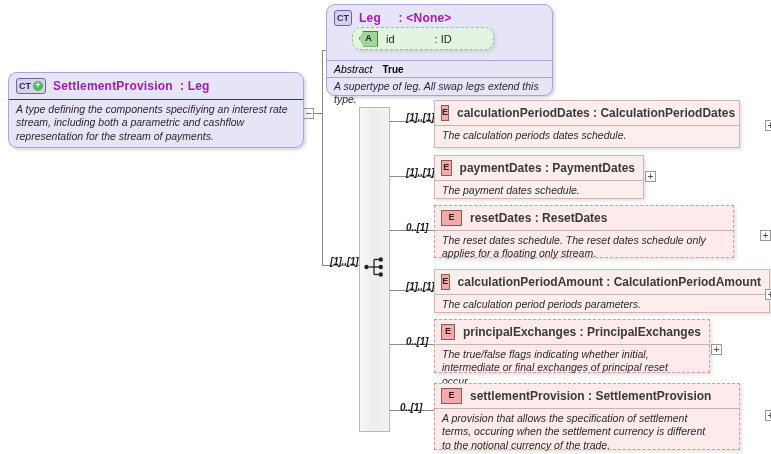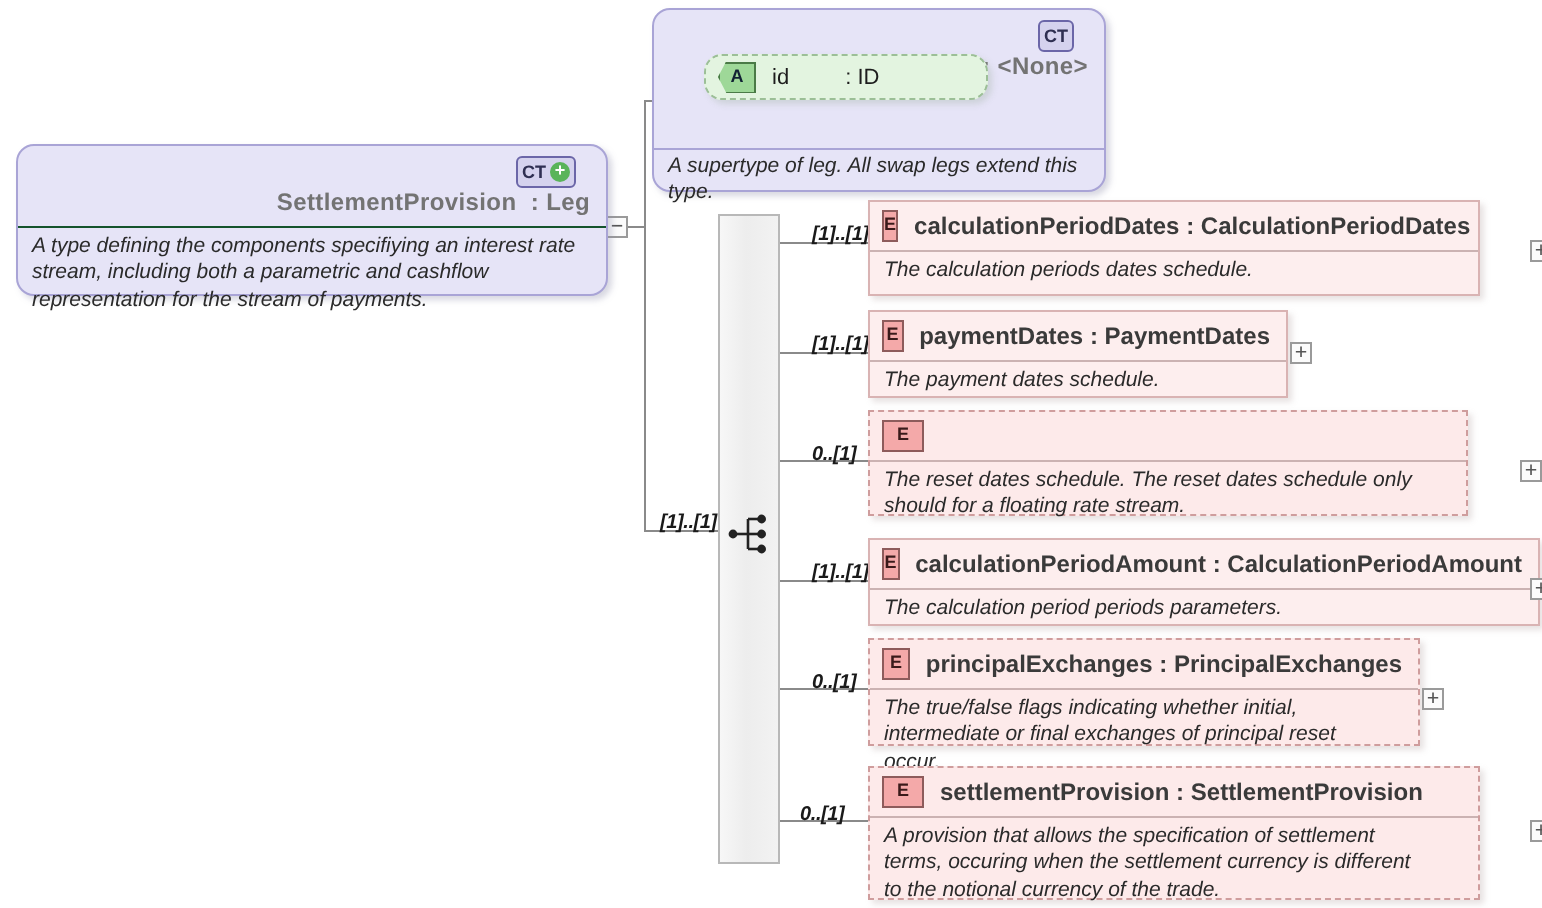--- a/index.html
+++ b/index.html
@@ -25,10 +25,9 @@
     box-shadow:2px 2px 3px rgba(140,140,170,.35);
   }
   .ct-head{
-    display:flex;align-items:flex-end;
+    display:flex;align-items:center;
     padding:5px 8px 5px 7px;
     white-space:nowrap;
-    flex-direction:column;
   }
   .ct-title{font-size:12px;font-weight:bold;color:#737373;letter-spacing:.2px;}
   .ct-title .sep{font-weight:bold;}

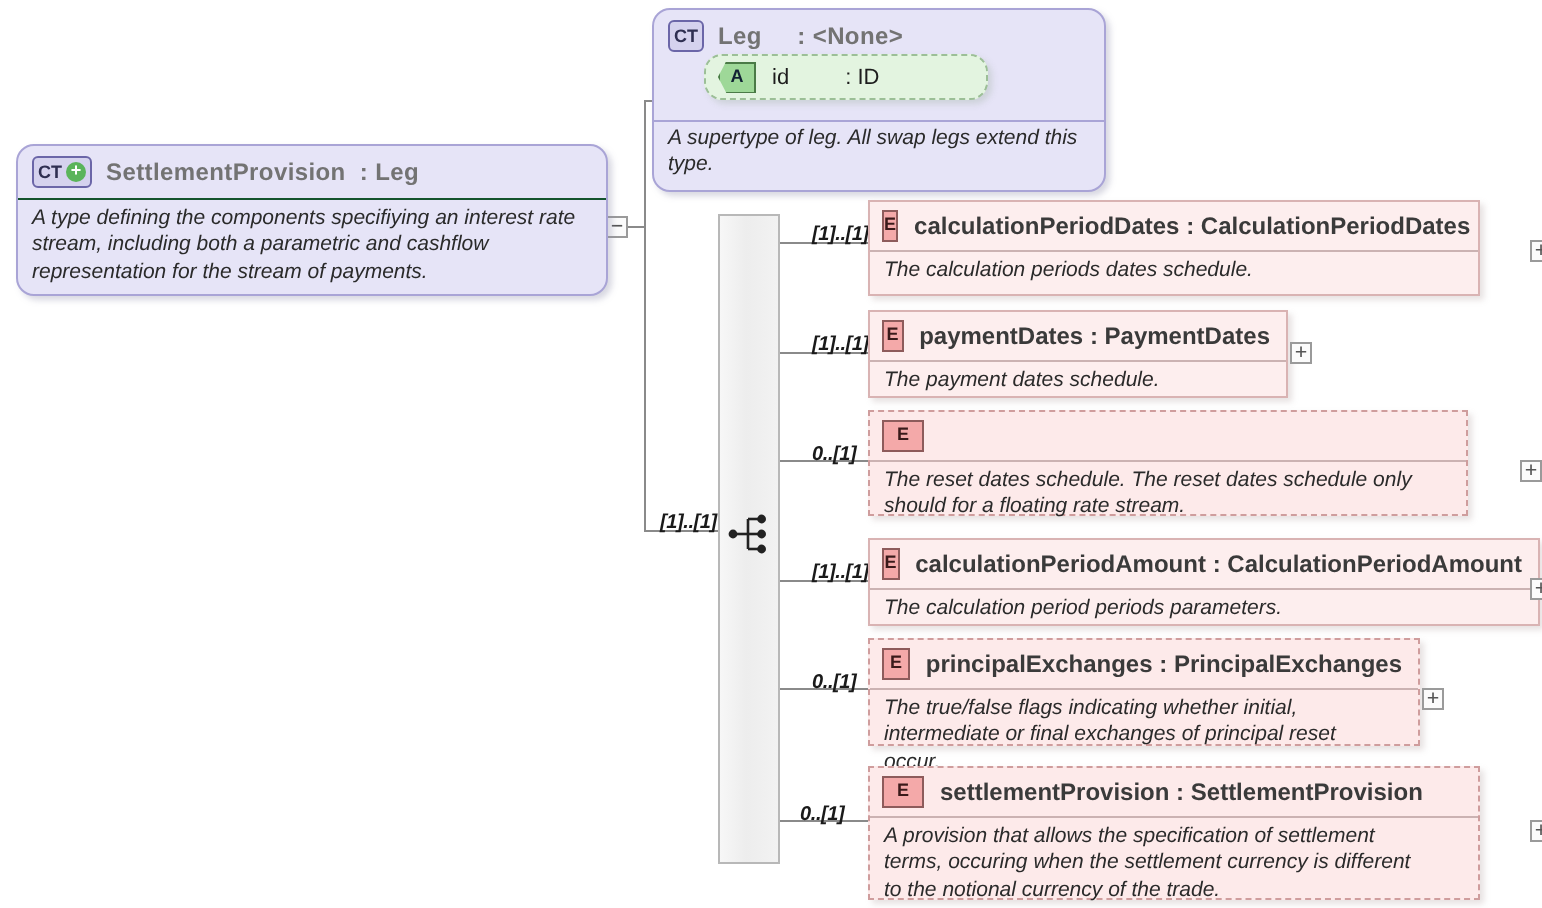--- a/index.html
+++ b/index.html
@@ -29,7 +29,7 @@
     padding:5px 8px 5px 7px;
     white-space:nowrap;
   }
-  .ct-title{font-size:12px;font-weight:bold;color:#737373;letter-spacing:.2px;}
+  .ct-title{font-size:12px;font-weight:bold;color:#a21caf;letter-spacing:.2px;}
   .ct-title .sep{font-weight:bold;}
   .ct-anno{
     border-top:1px solid #14532d;

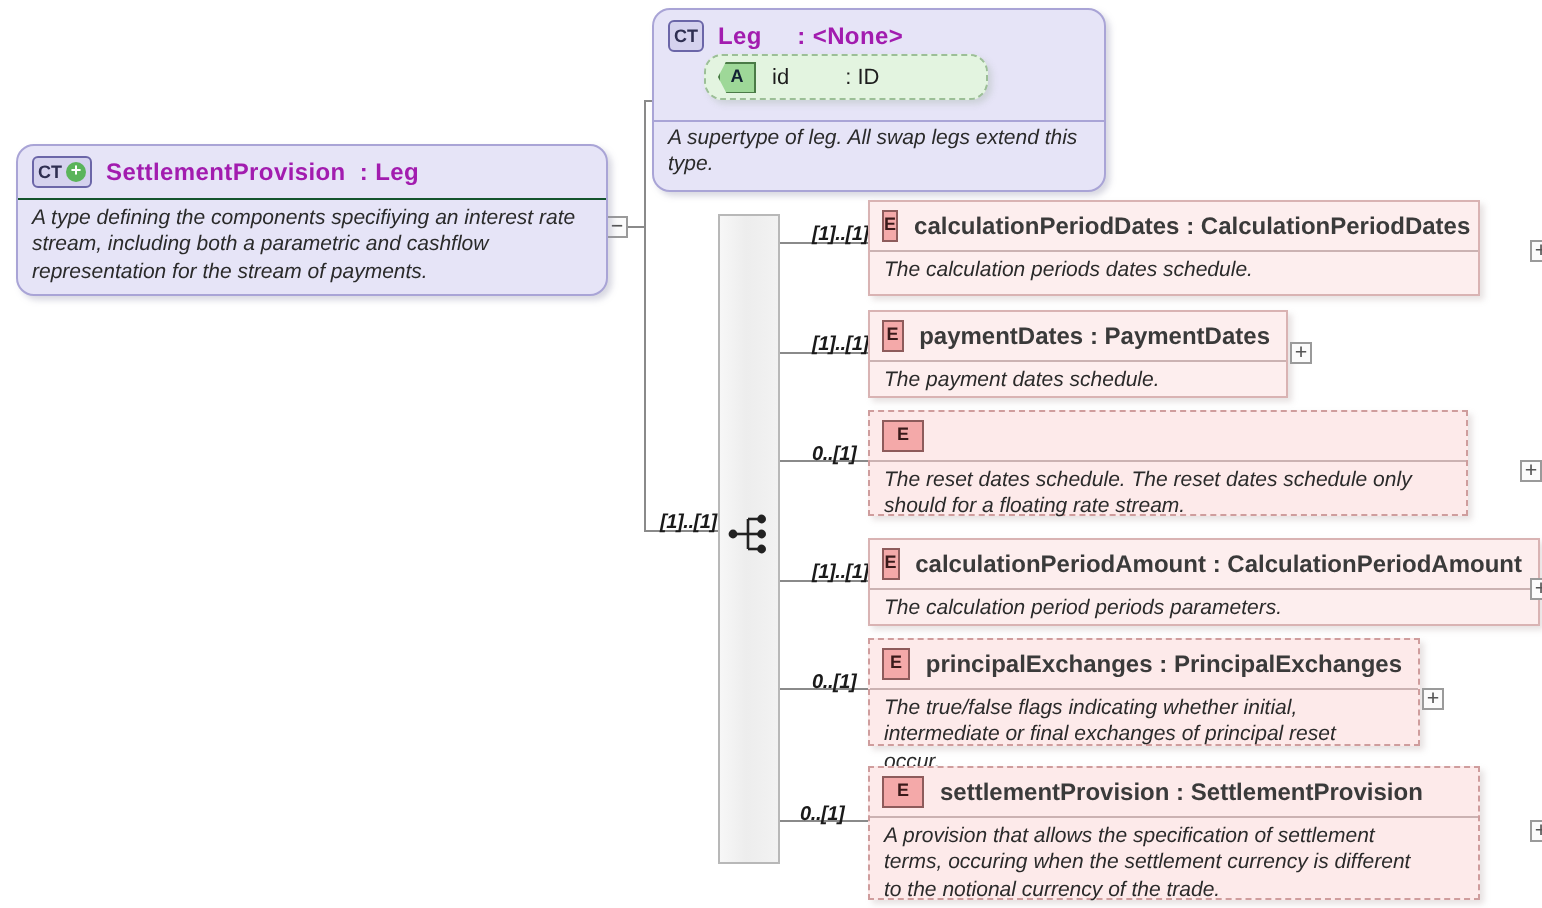--- a/index.html
+++ b/index.html
@@ -218,7 +218,7 @@
   <div class="attr-pill" style="left:352px;top:27px;width:142px;height:23px;">
     <span class="icon-a">A</span>
     <span class="attr-name">id</span>
-    <span class="attr-type" style="margin-left:28px;"><span>:</span>&nbsp;<span>ID</span></span>
+    <span class="attr-type" style="margin-left:40px;"><span>:</span>&nbsp;<span>ID</span></span>
   </div>
 
   <div class="seq-col" style="left:359px;top:107px;width:31px;height:325px;">

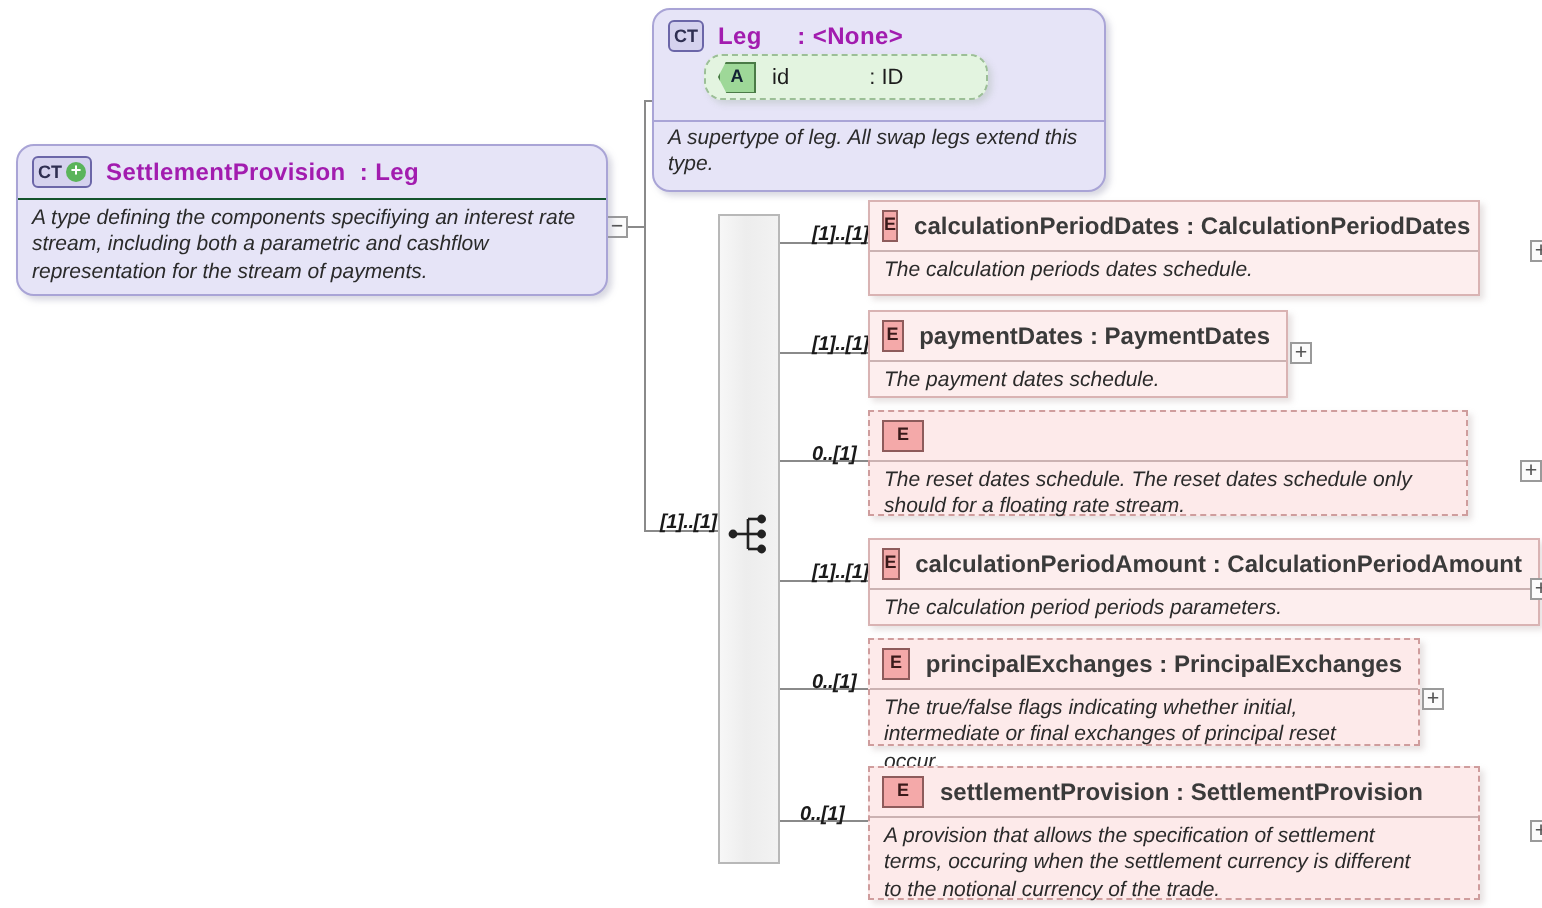--- a/index.html
+++ b/index.html
@@ -212,6 +212,9 @@
       <span class="ct-title"><span>Leg</span>&nbsp;&nbsp;&nbsp;&nbsp;&nbsp;<span class="sep">:</span>&nbsp;<span>&lt;None&gt;</span></span>
     </div>
     <div style="height:29px;"></div>
+    <div class="ct-prop">
+      <span class="k">Abstract</span><span class="v">True</span>
+    </div>
     <div class="ct-anno" style="border-top:1px solid #a9a4d6;padding-top:2px;">A supertype of leg. All swap legs extend this type.</div>
   </div>
 

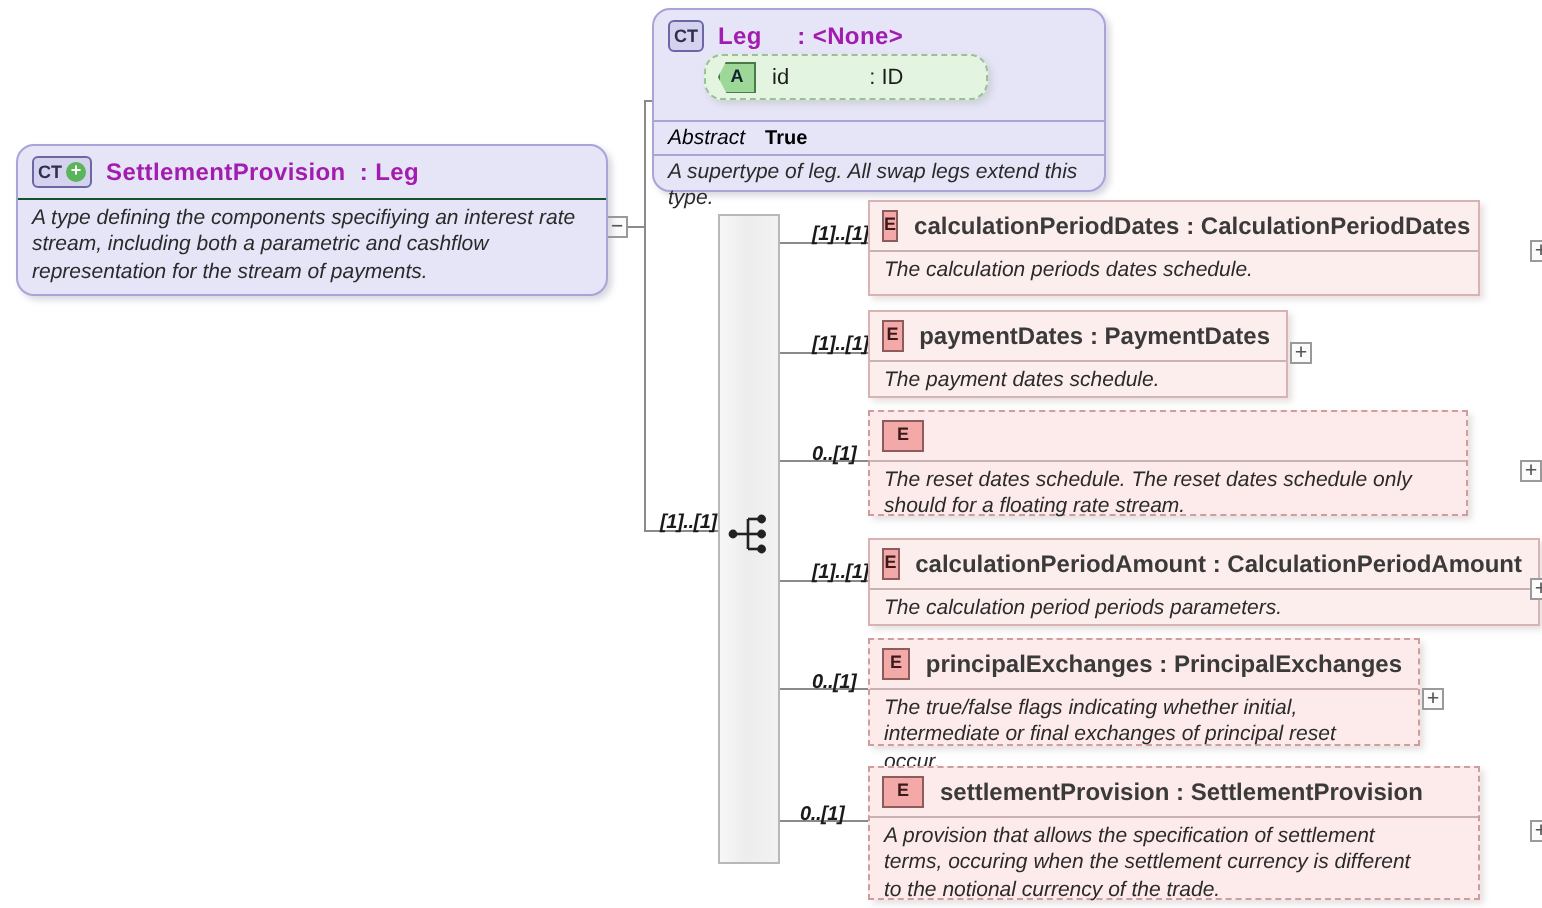--- a/index.html
+++ b/index.html
@@ -263,6 +263,7 @@
   <div class="el-box optional" style="left:434px;top:205px;width:300px;height:53px;">
     <div class="el-head">
       <span class="icon-e">E</span>
+      <span class="el-title"><span>resetDates</span>&nbsp;<span>:</span>&nbsp;<span>ResetDates</span></span>
     </div>
     <div class="el-anno">The reset dates schedule. The reset dates schedule only should for a floating rate stream.</div>
   </div>

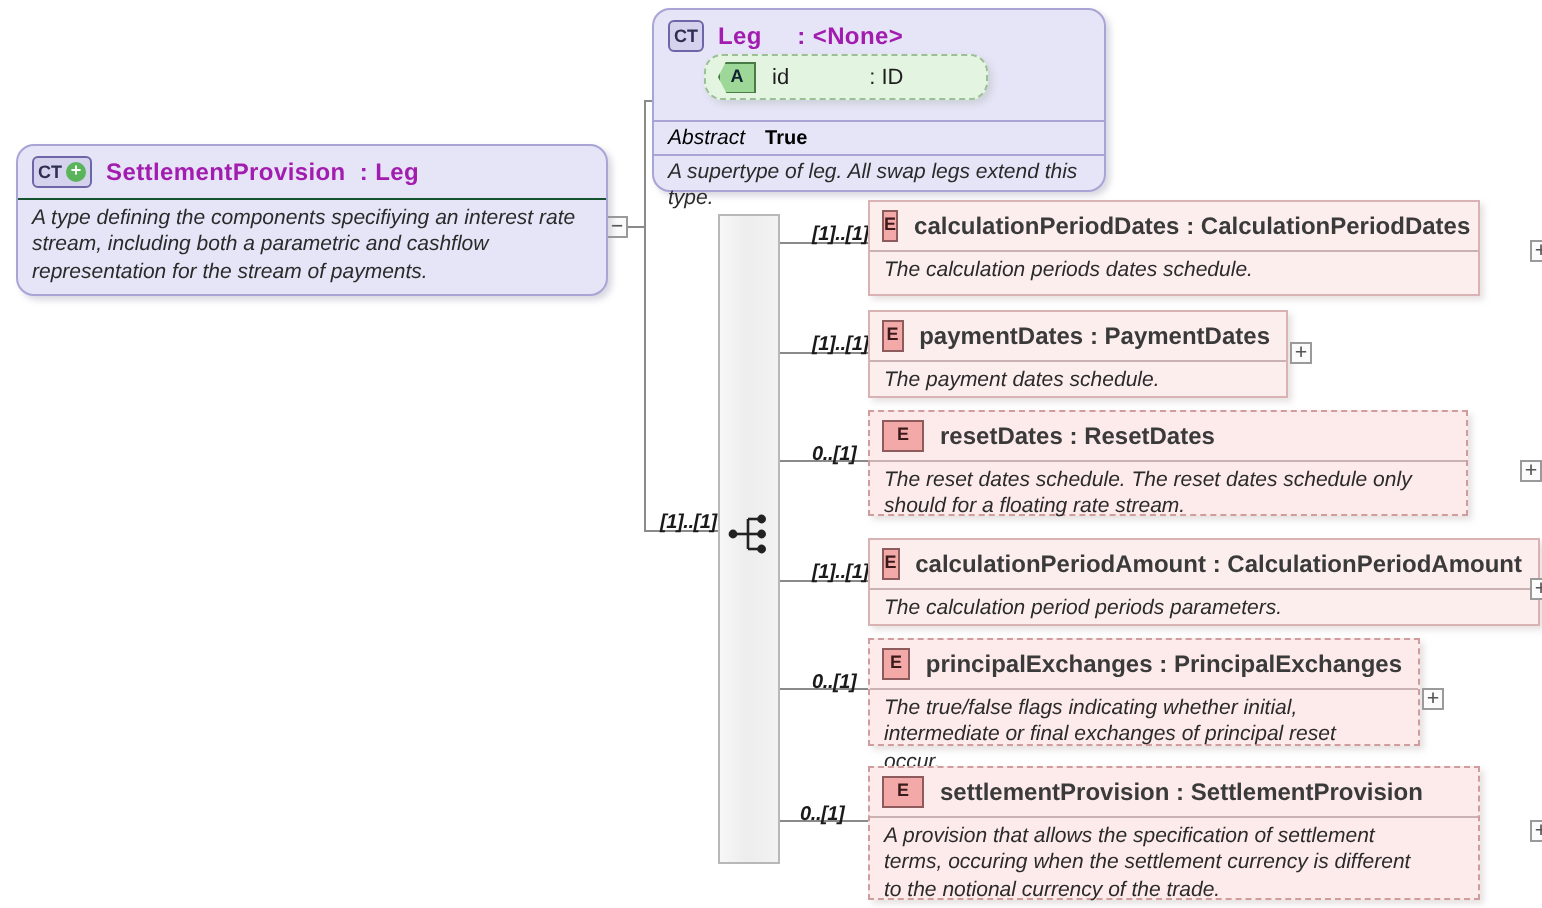--- a/index.html
+++ b/index.html
@@ -265,7 +265,7 @@
       <span class="icon-e">E</span>
       <span class="el-title"><span>resetDates</span>&nbsp;<span>:</span>&nbsp;<span>ResetDates</span></span>
     </div>
-    <div class="el-anno">The reset dates schedule. The reset dates schedule only should for a floating rate stream.</div>
+    <div class="el-anno">The reset dates schedule. The reset dates schedule only applies for a floating only stream.</div>
   </div>
   <div class="toggle" style="left:760px;top:230px;">+</div>
 

